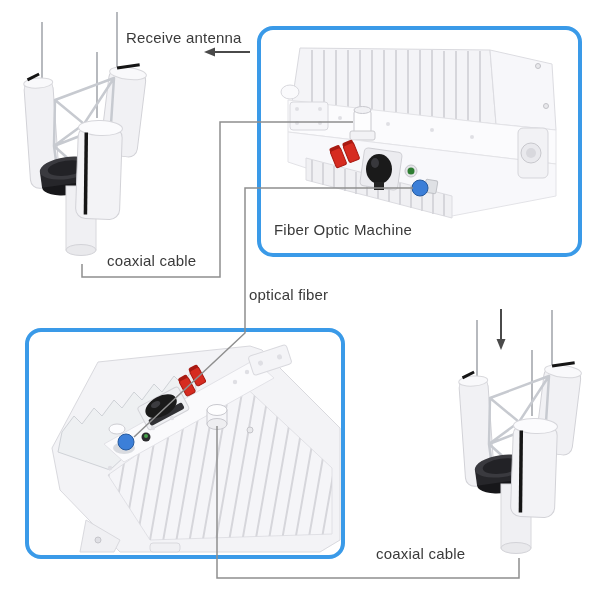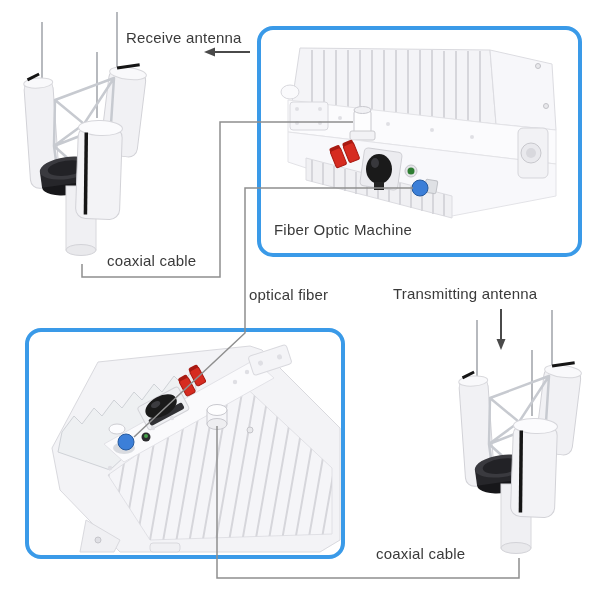--- a/index.html
+++ b/index.html
@@ -232,7 +232,6 @@
   <div class="lbl" id="lbl-coax-top">coaxial cable</div>
   <div class="lbl" id="lbl-machine">Fiber Optic Machine</div>
   <div class="lbl" id="lbl-fiber">optical fiber</div>
-  <div class="lbl" id="lbl-transmit">Transmitting antenna</div>
   <div class="lbl" id="lbl-coax-bottom">coaxial cable</div>
 </div>
 

